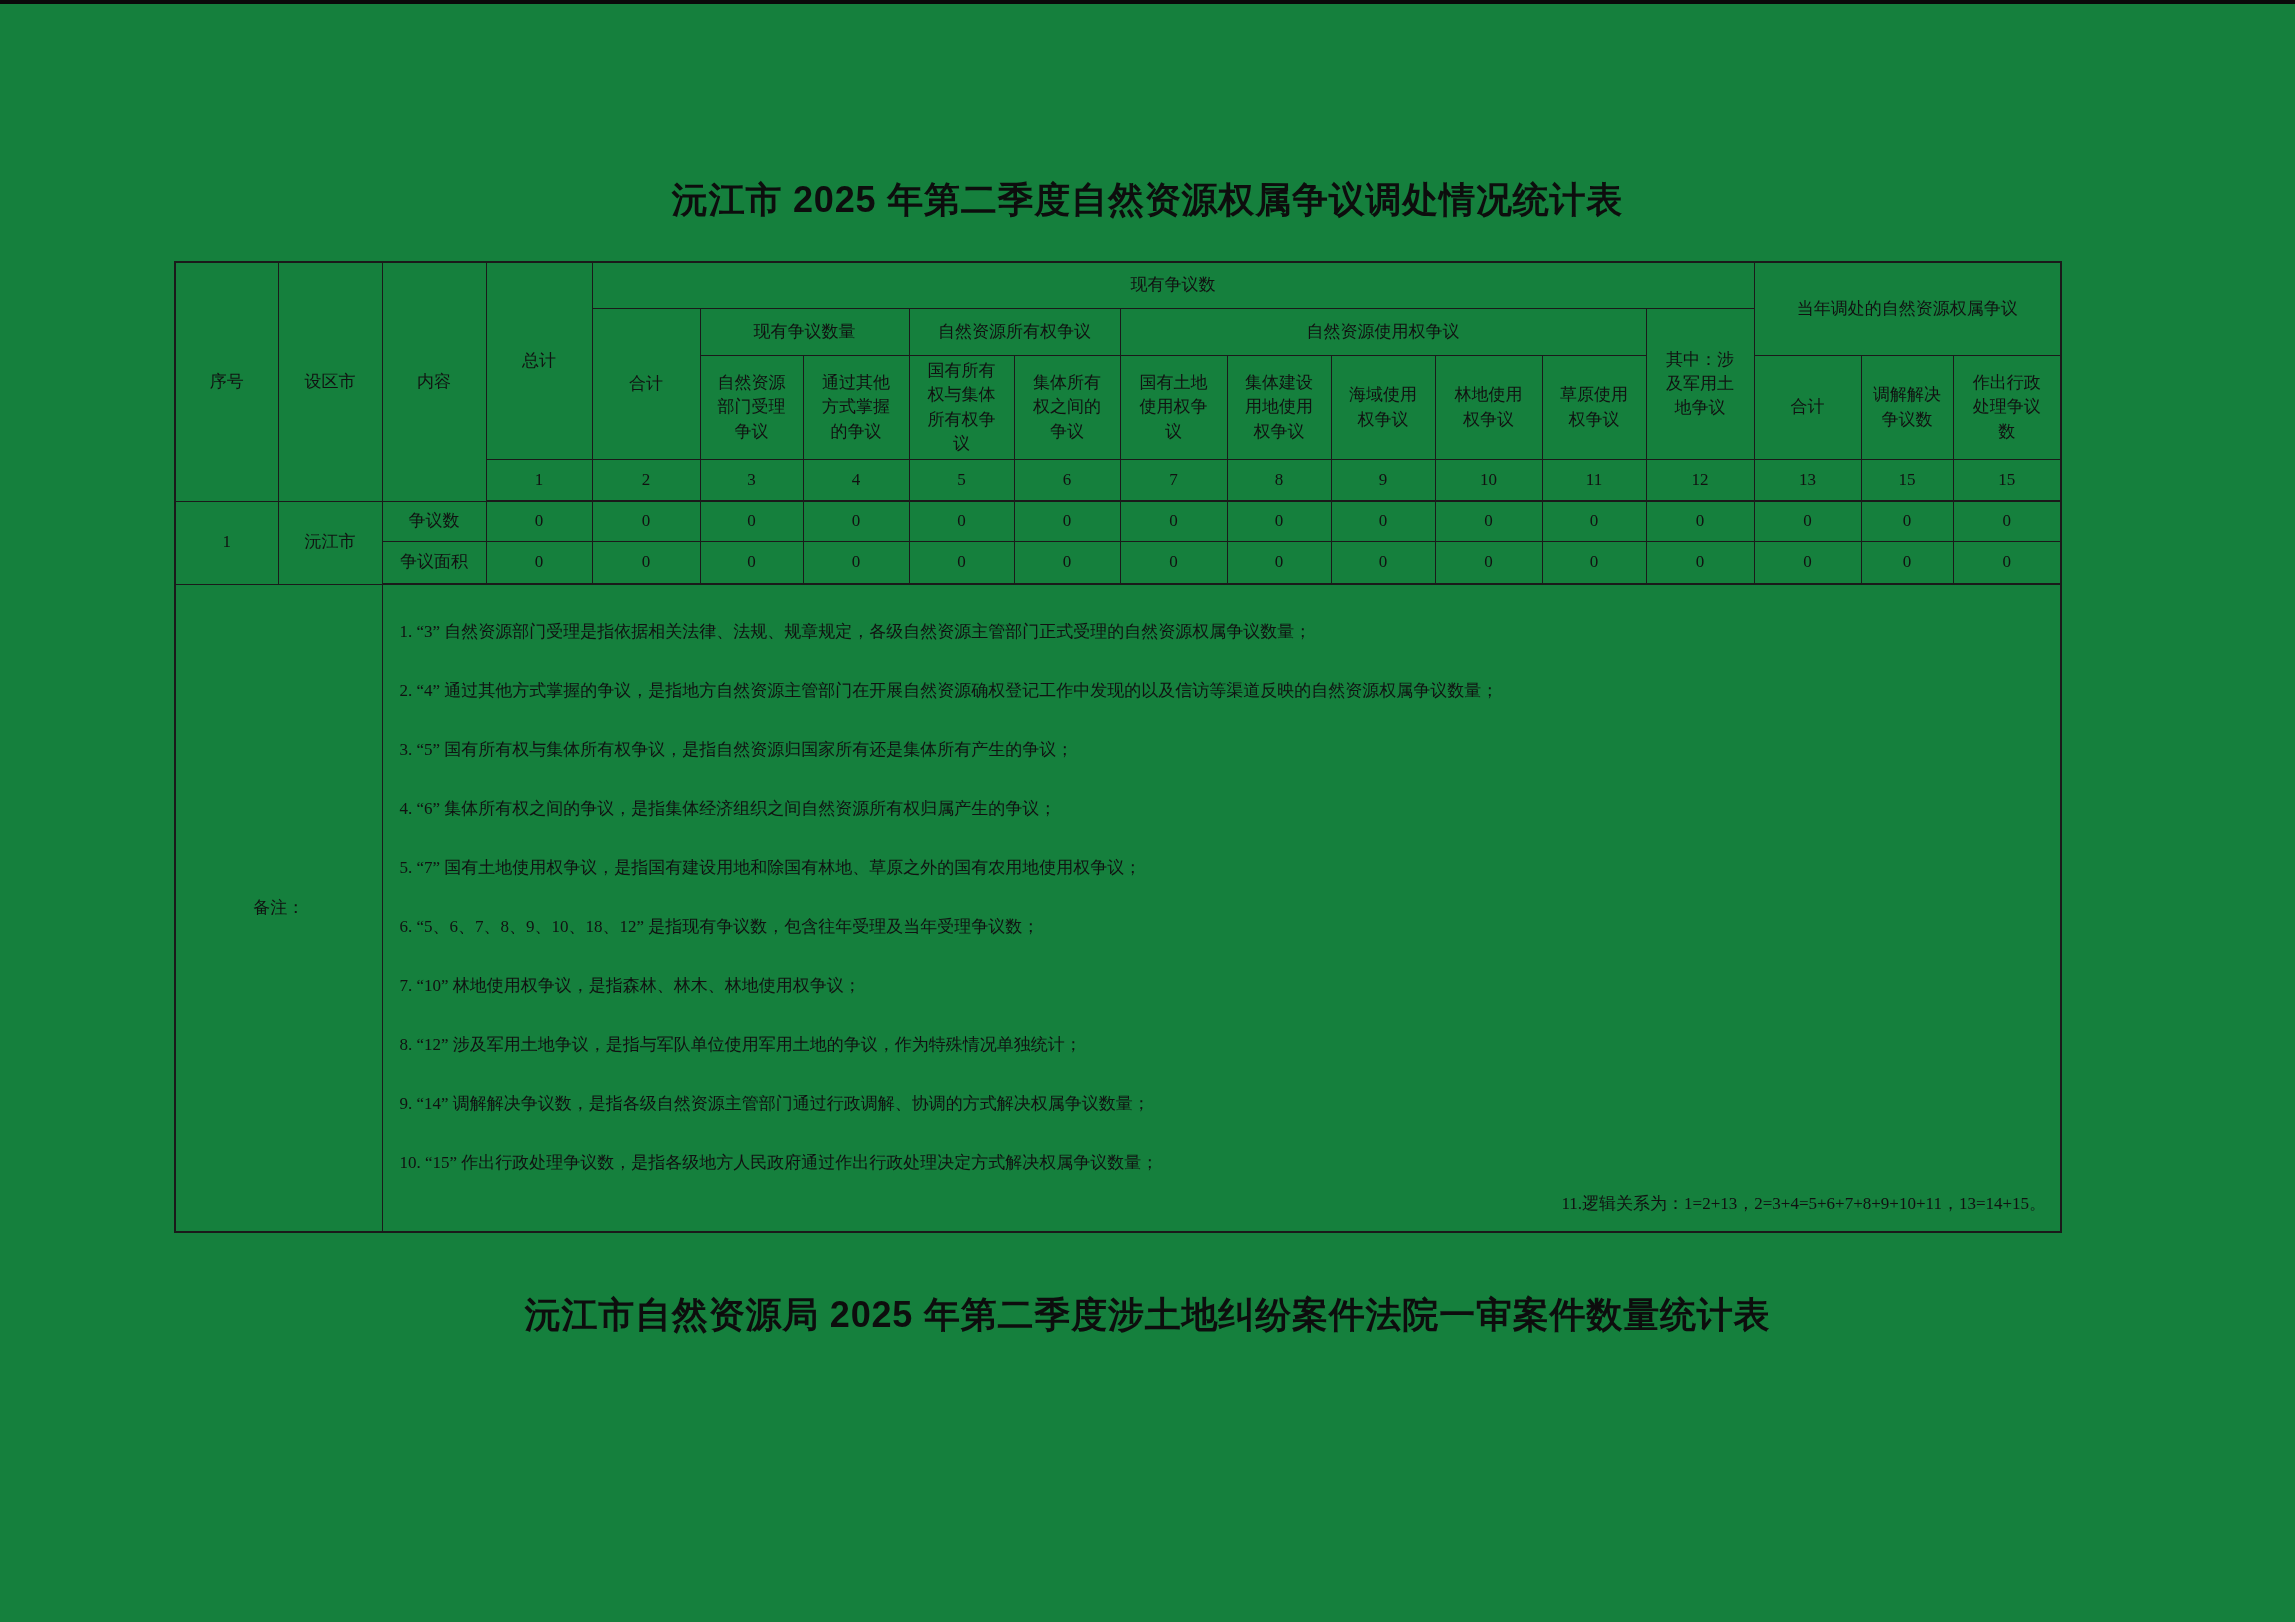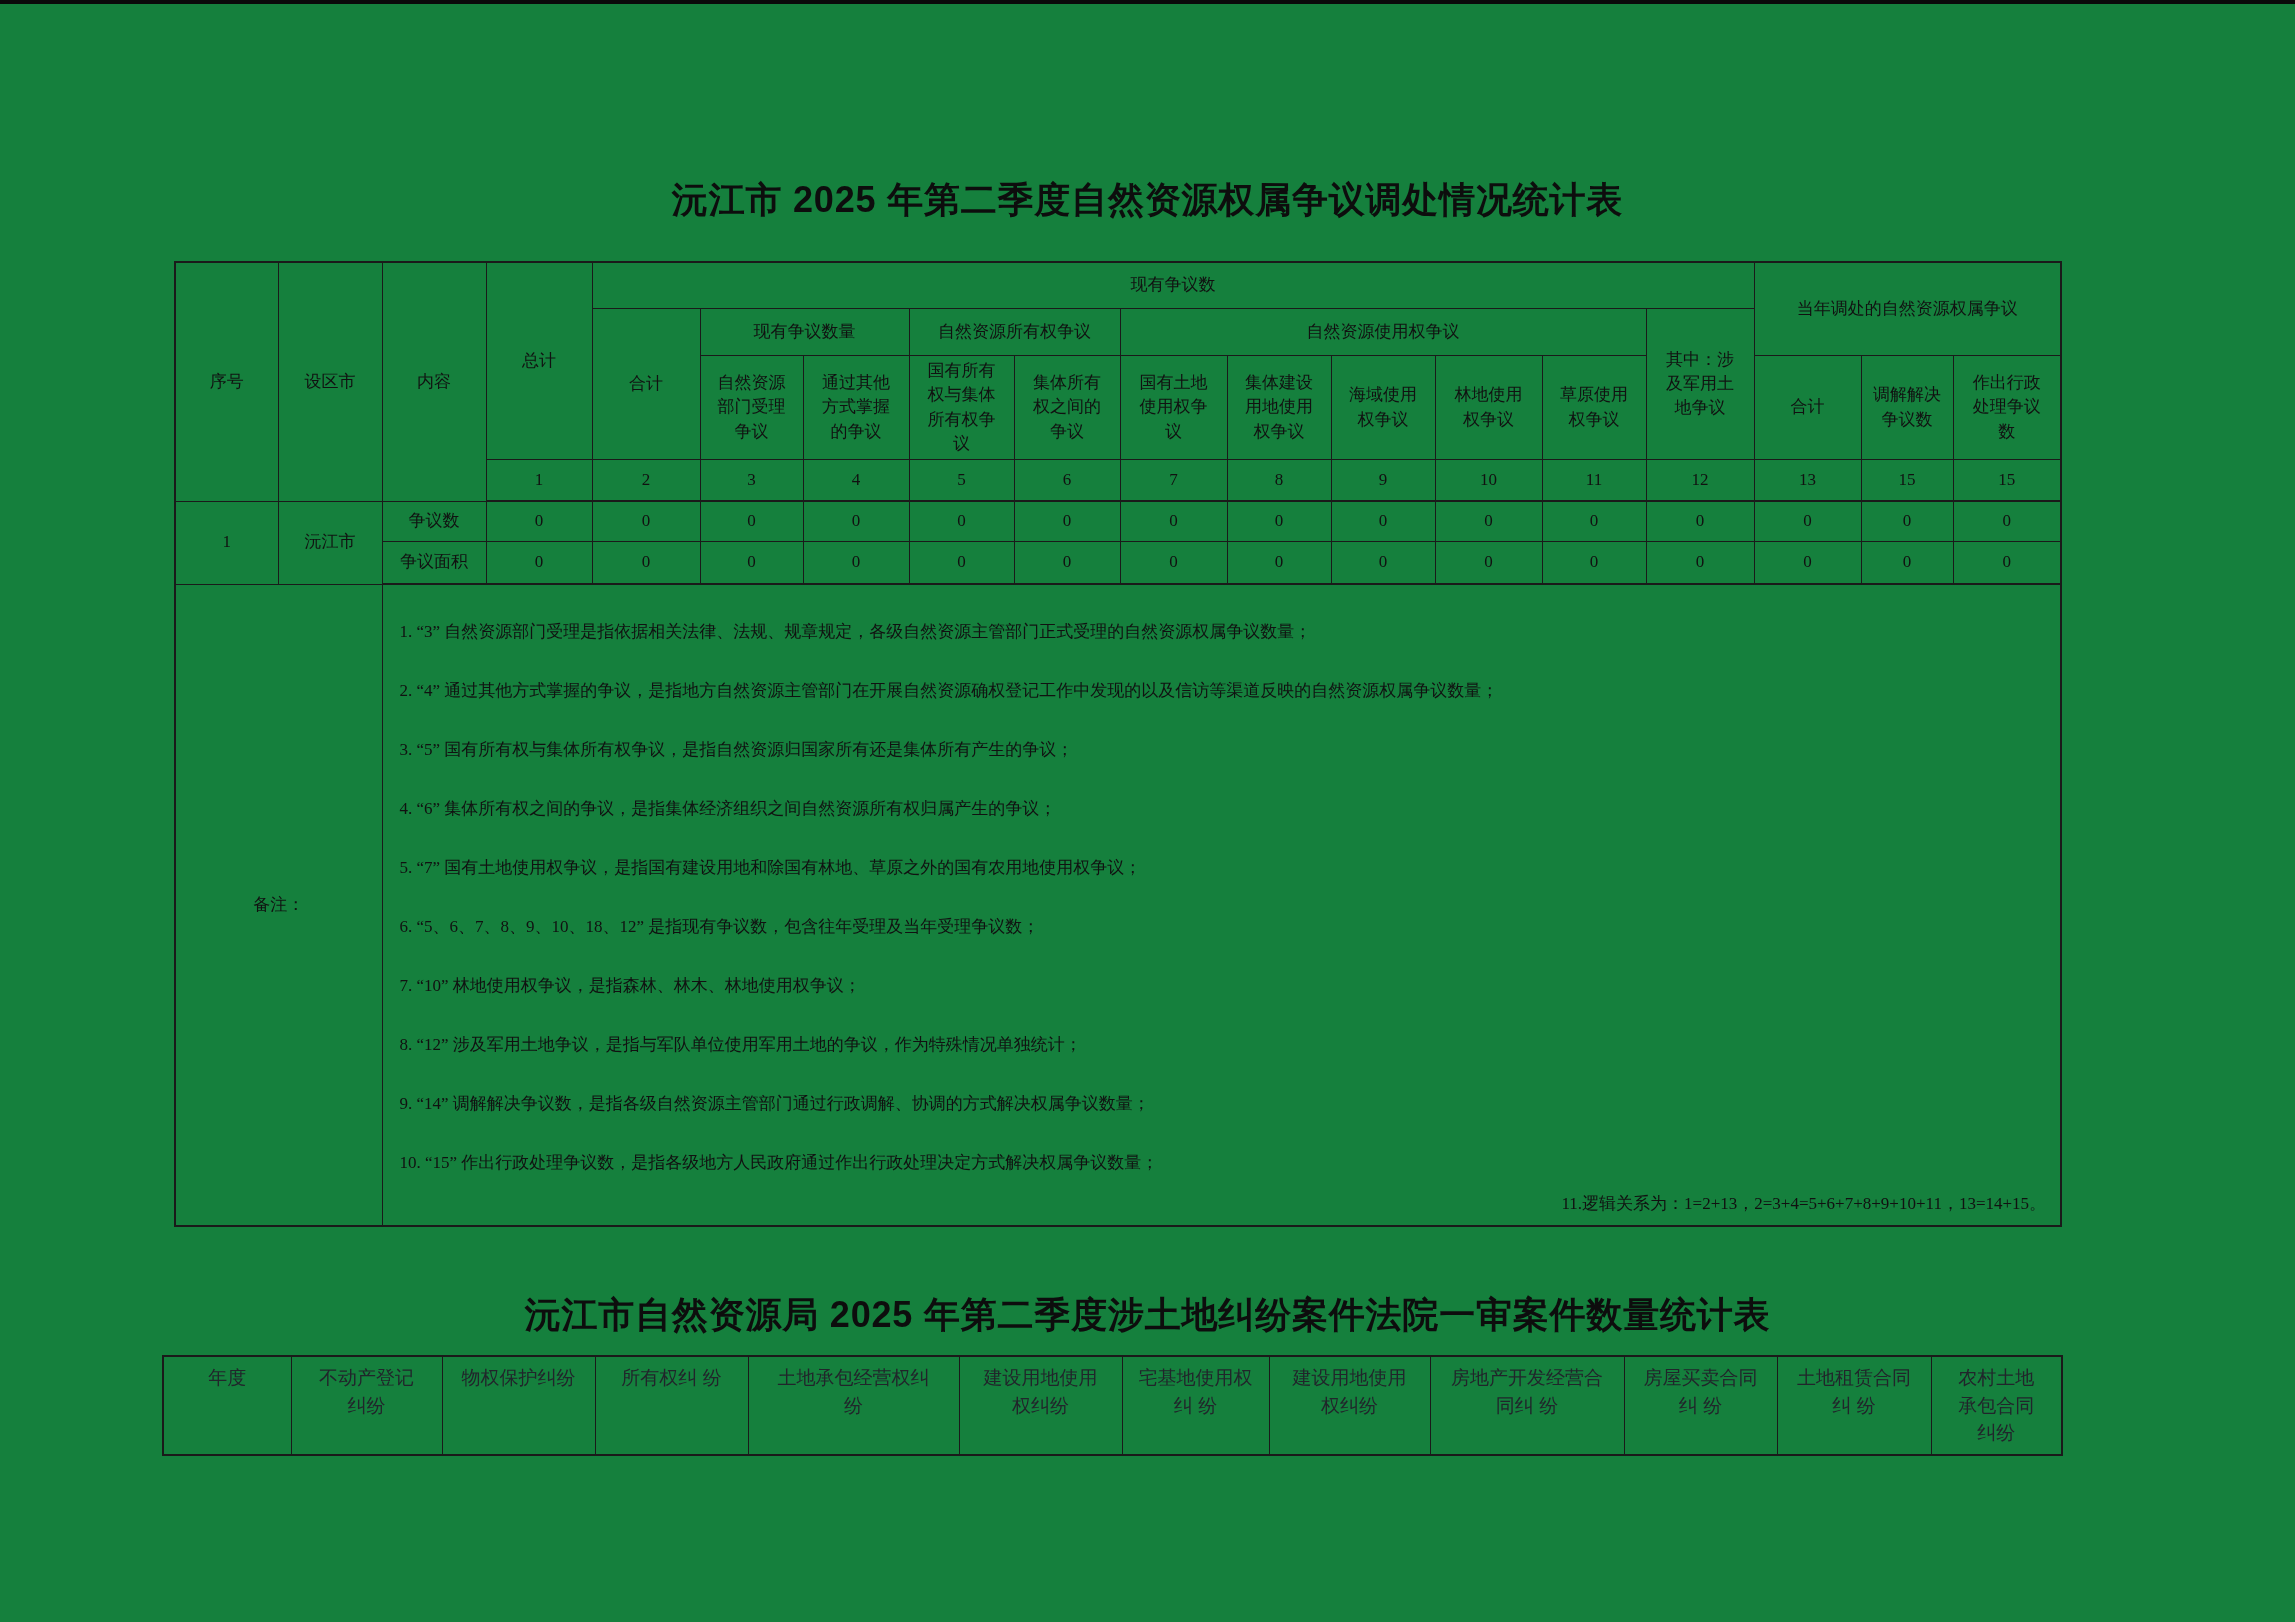--- a/index.html
+++ b/index.html
@@ -53,7 +53,7 @@
   #table1 td.remark-label{vertical-align:middle;}
   #table1 td.remark-body{
     vertical-align:top;text-align:left;
-    padding:35px 14px 10px 17px;
+    padding:35px 14px 16px 17px;
     white-space:normal;
   }
   .note{

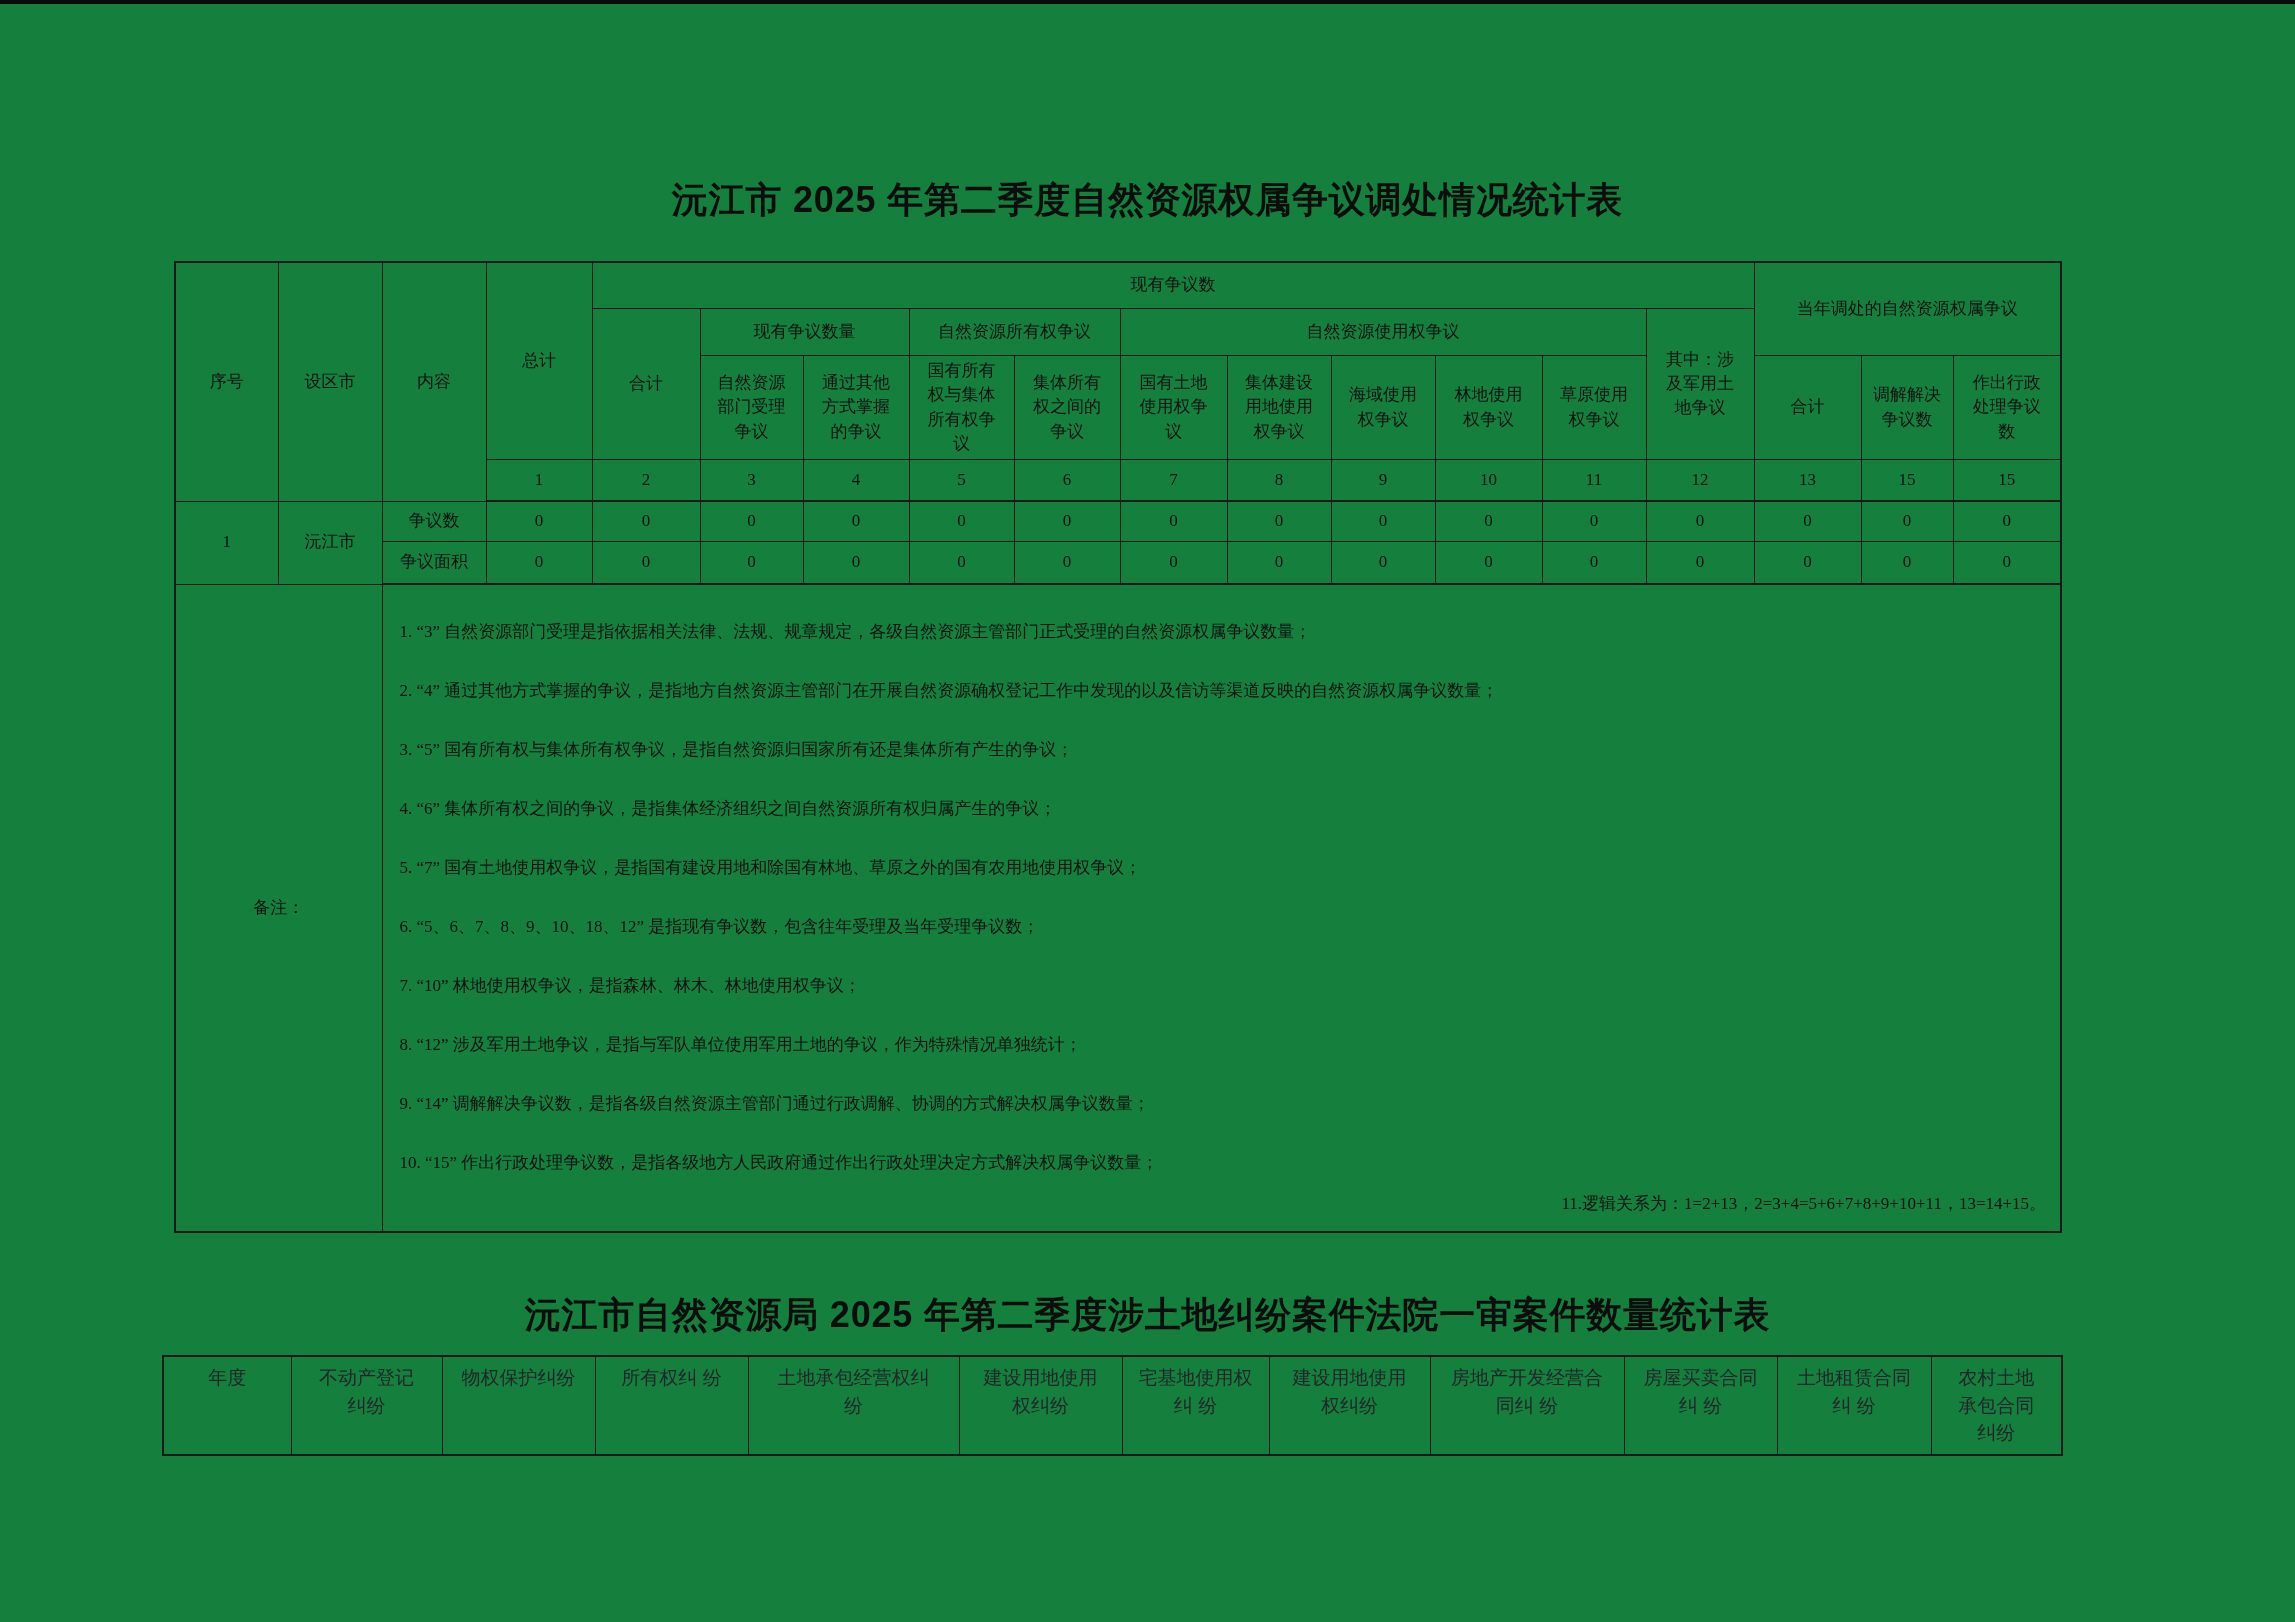--- a/index.html
+++ b/index.html
@@ -259,30 +259,6 @@
         <col style="width:131px">
     </colgroup>
     <tbody>
-        <tr>
-      <th>年度</th>
-      <th>不动产登记
-纠纷</th>
-      <th>物权保护纠纷</th>
-      <th>所有权纠 纷</th>
-      <th>土地承包经营权纠
-纷</th>
-      <th>建设用地使用
-权纠纷</th>
-      <th>宅基地使用权
-纠 纷</th>
-      <th>建设用地使用
-权纠纷</th>
-      <th>房地产开发经营合
-同纠 纷</th>
-      <th>房屋买卖合同
-纠 纷</th>
-      <th>土地租赁合同
-纠 纷</th>
-      <th>农村土地
-承包合同
-纠纷</th>
-    </tr>
   </tbody>
     </table>
 </div>

